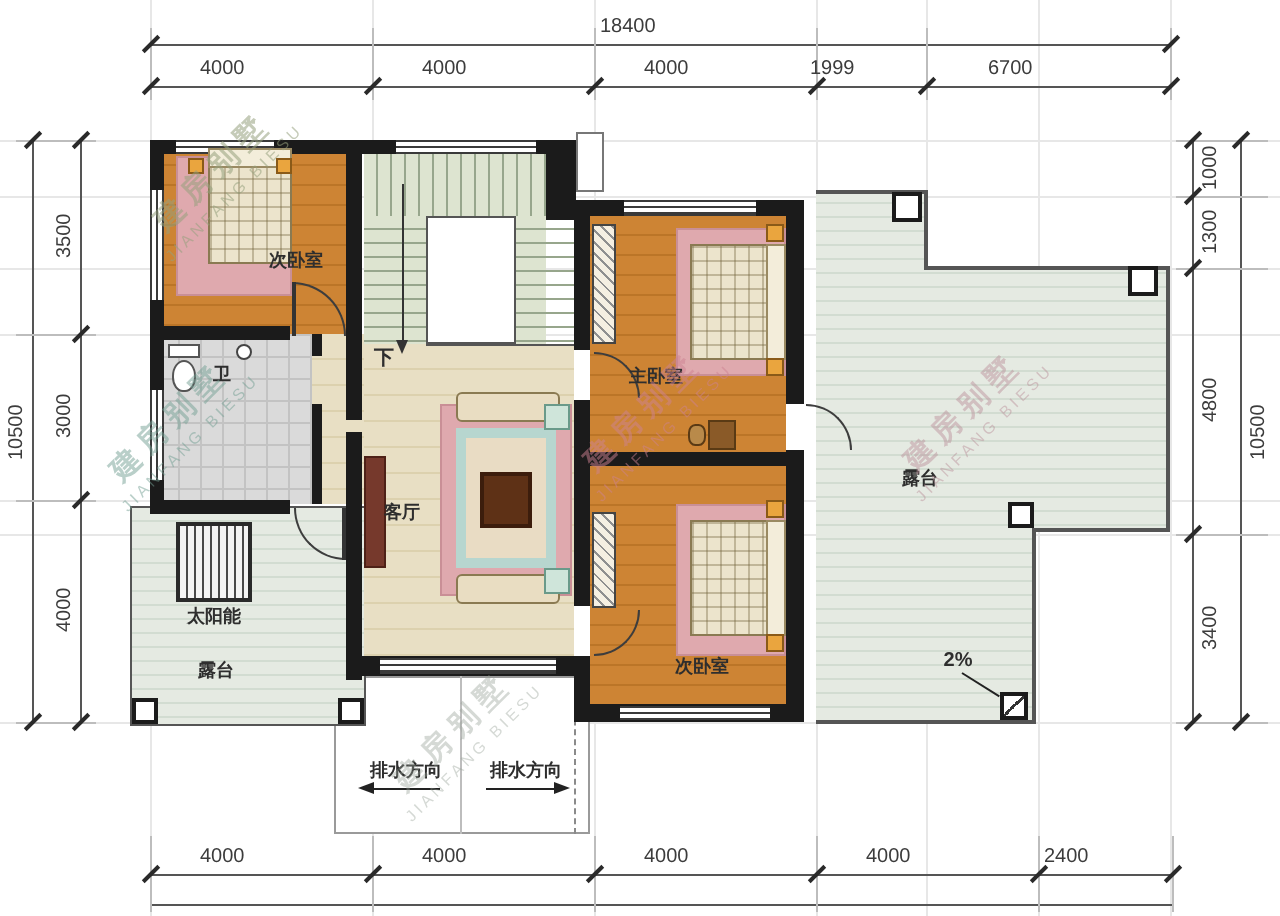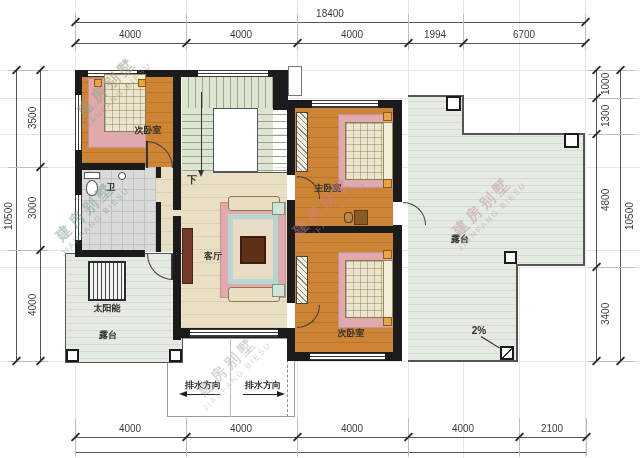--- a/index.html
+++ b/index.html
@@ -11,7 +11,7 @@
   .gline{position:absolute;background:#e7e7e7}
   .guide{position:absolute;background:#bdbdbd}
   .tick{position:absolute;width:11px;height:2px;background:#2a2a2a;transform:rotate(-45deg)}
-  .dim{position:absolute;font-size:10px;color:#3c3c3c;text-align:center;line-height:1;white-space:nowrap}
+  .dim{position:absolute;font-size:10px;color:#3c3c3c;text-align:left;line-height:1;white-space:nowrap}
   .vnum{position:absolute;writing-mode:vertical-rl;transform:rotate(180deg);font-size:10px;color:#3c3c3c;text-align:center;width:13px;line-height:13px;white-space:nowrap}
   .lbl{position:absolute;font-size:9px;font-weight:bold;color:#2e2e2e;text-align:center;line-height:1.1;white-space:nowrap}
   .winH{position:absolute;background:linear-gradient(to bottom,#3a3a3a 0 1px,#fff 1px 3px,#3a3a3a 3px 4px,#fff 4px 6px,#3a3a3a 6px 100%)}

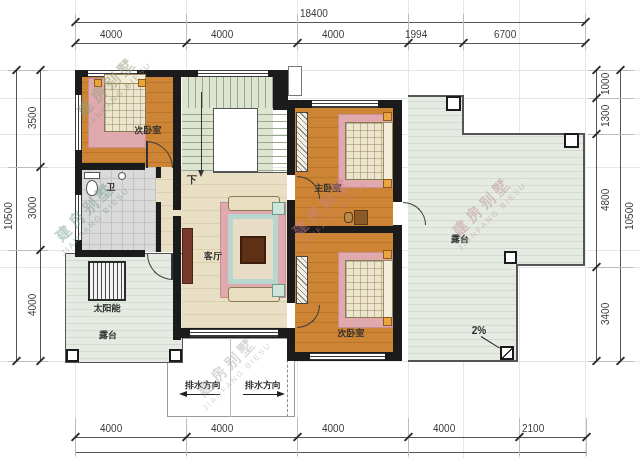--- a/index.html
+++ b/index.html
@@ -75,7 +75,7 @@
   <div class="dim" style="left:100px;top:30px;width:60px">4000</div>
   <div class="dim" style="left:211px;top:30px;width:60px">4000</div>
   <div class="dim" style="left:322px;top:30px;width:60px">4000</div>
-  <div class="dim" style="left:405px;top:30px;width:60px">1994</div>
+  <div class="dim" style="left:405px;top:30px;width:60px">1999</div>
   <div class="dim" style="left:494px;top:30px;width:60px">6700</div>
 
   <div class="thin" style="left:75px;top:437px;width:512px;height:1px"></div>

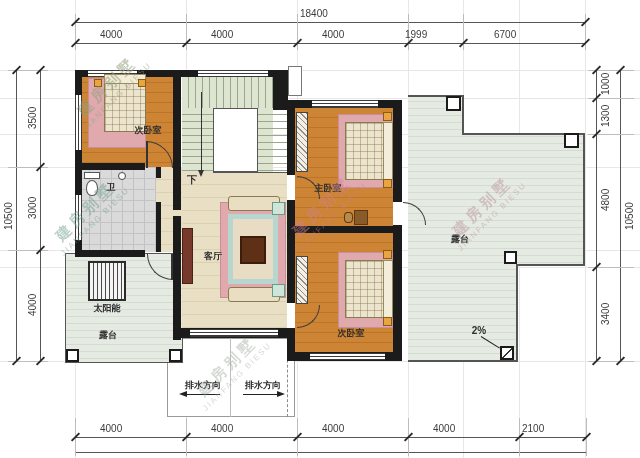--- a/index.html
+++ b/index.html
@@ -259,7 +259,7 @@
 
   <div class="lbl" style="left:128px;top:126px;width:40px">次卧室</div>
   <div class="lbl" style="left:104px;top:183px;width:14px">卫</div>
-  <div class="lbl" style="left:200px;top:252px;width:26px">客厅</div>
+  <div class="lbl" style="left:188px;top:252px;width:26px">客厅</div>
   <div class="lbl" style="left:309px;top:184px;width:38px">主卧室</div>
   <div class="lbl" style="left:331px;top:329px;width:40px">次卧室</div>
 

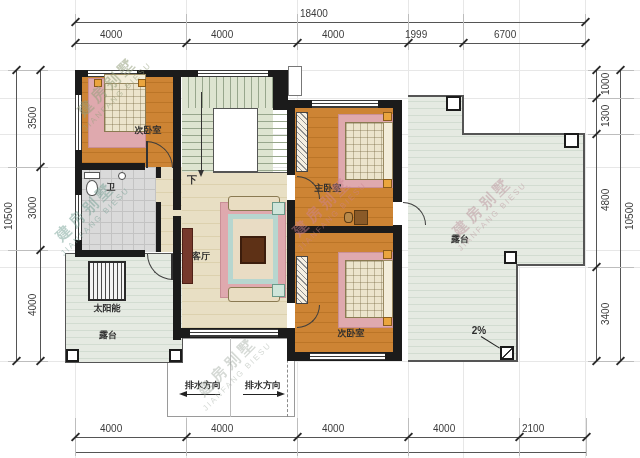--- a/index.html
+++ b/index.html
@@ -96,7 +96,7 @@
   <div class="dim" style="left:211px;top:424px;width:60px">4000</div>
   <div class="dim" style="left:322px;top:424px;width:60px">4000</div>
   <div class="dim" style="left:433px;top:424px;width:60px">4000</div>
-  <div class="dim" style="left:522px;top:424px;width:60px">2100</div>
+  <div class="dim" style="left:522px;top:424px;width:60px">2400</div>
 
   <div class="thin" style="left:16px;top:70px;width:1px;height:291px"></div>
   <div class="thin" style="left:40px;top:70px;width:1px;height:291px"></div>

